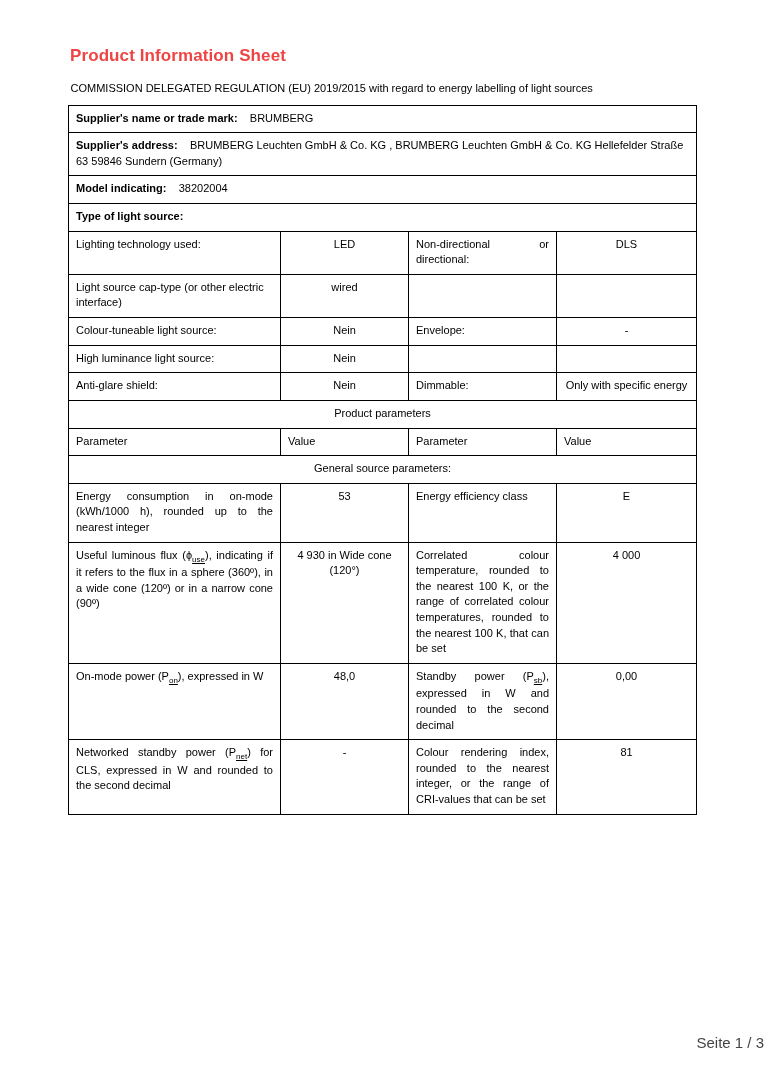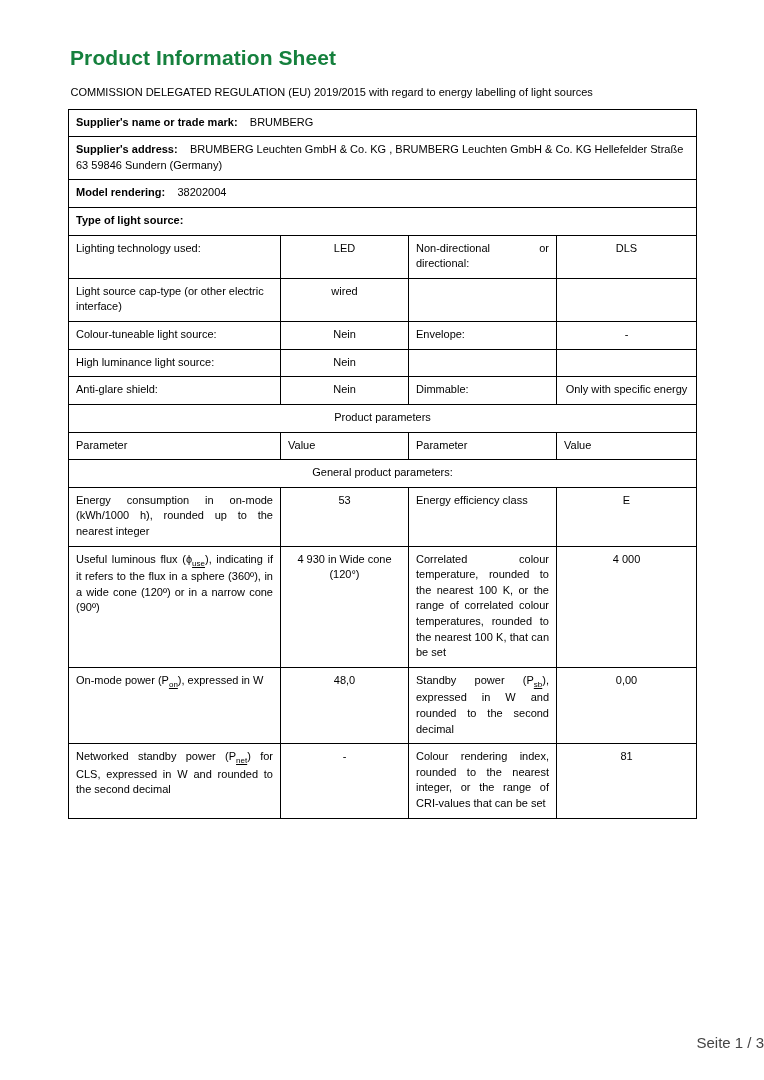--- a/index.html
+++ b/index.html
@@ -21,8 +21,8 @@
     width: 628px;
   }
   .title {
-    color: #15803d;
-    font-size: 21px;
+    color: #ef4444;
+    font-size: 17px;
     font-weight: bold;
     letter-spacing: 0.1px;
     margin: 0 0 10px 2px;

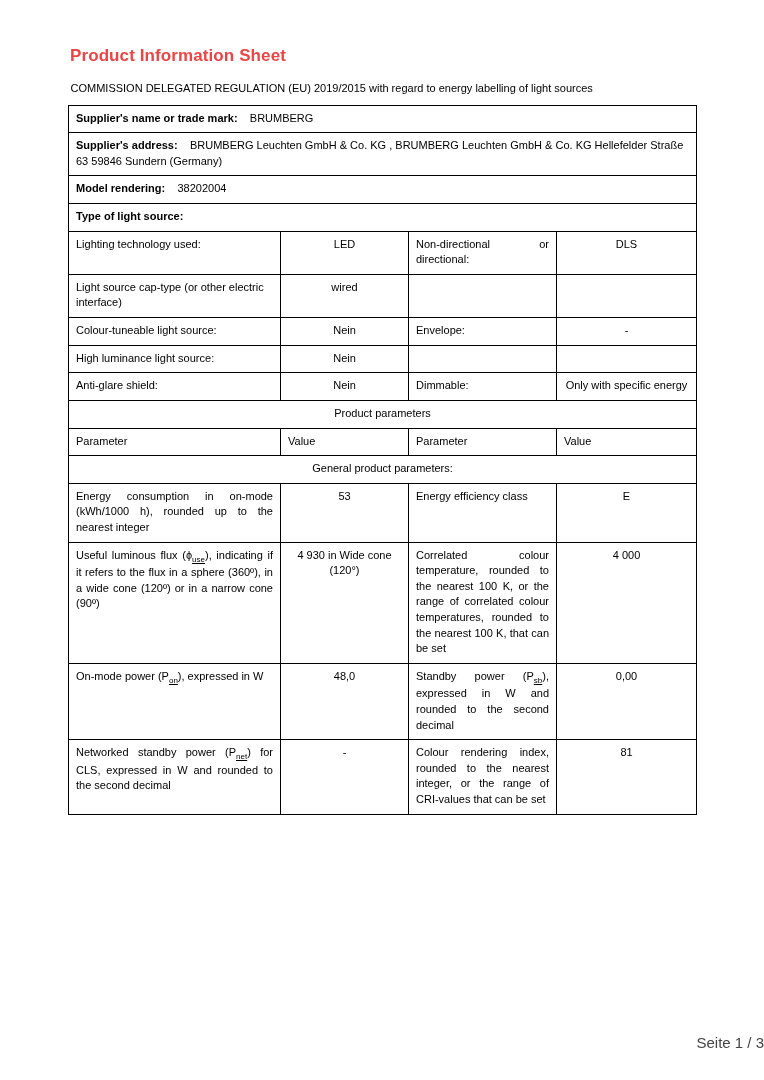--- a/index.html
+++ b/index.html
@@ -109,7 +109,7 @@
 
       <tr>
         <td colspan="4">
-          <span class="b">Model rendering:</span>
+          <span class="b">Model indicating:</span>
           <span class="lbl">&nbsp;&nbsp;</span>
           <span>38202004</span>
         </td>

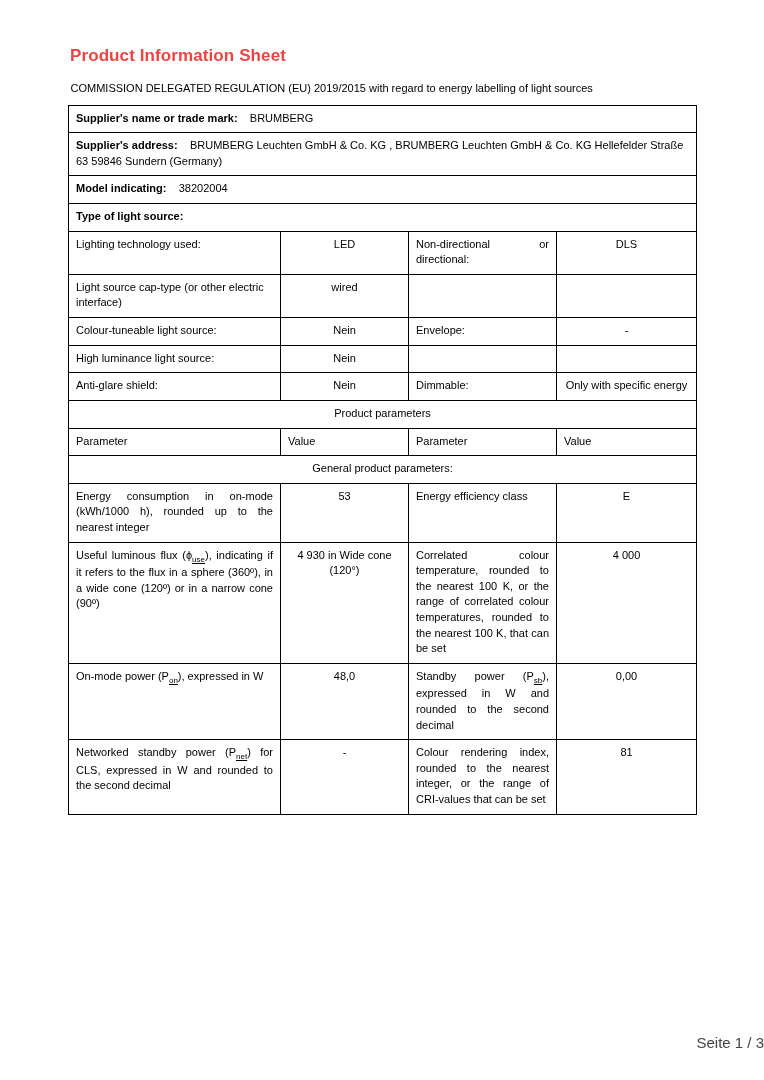--- a/index.html
+++ b/index.html
@@ -167,7 +167,7 @@
       </tr>
 
       <tr>
-        <td colspan="4" class="sec-head">General product parameters:</td>
+        <td colspan="4" class="sec-head">General source parameters:</td>
       </tr>
 
       <tr>

